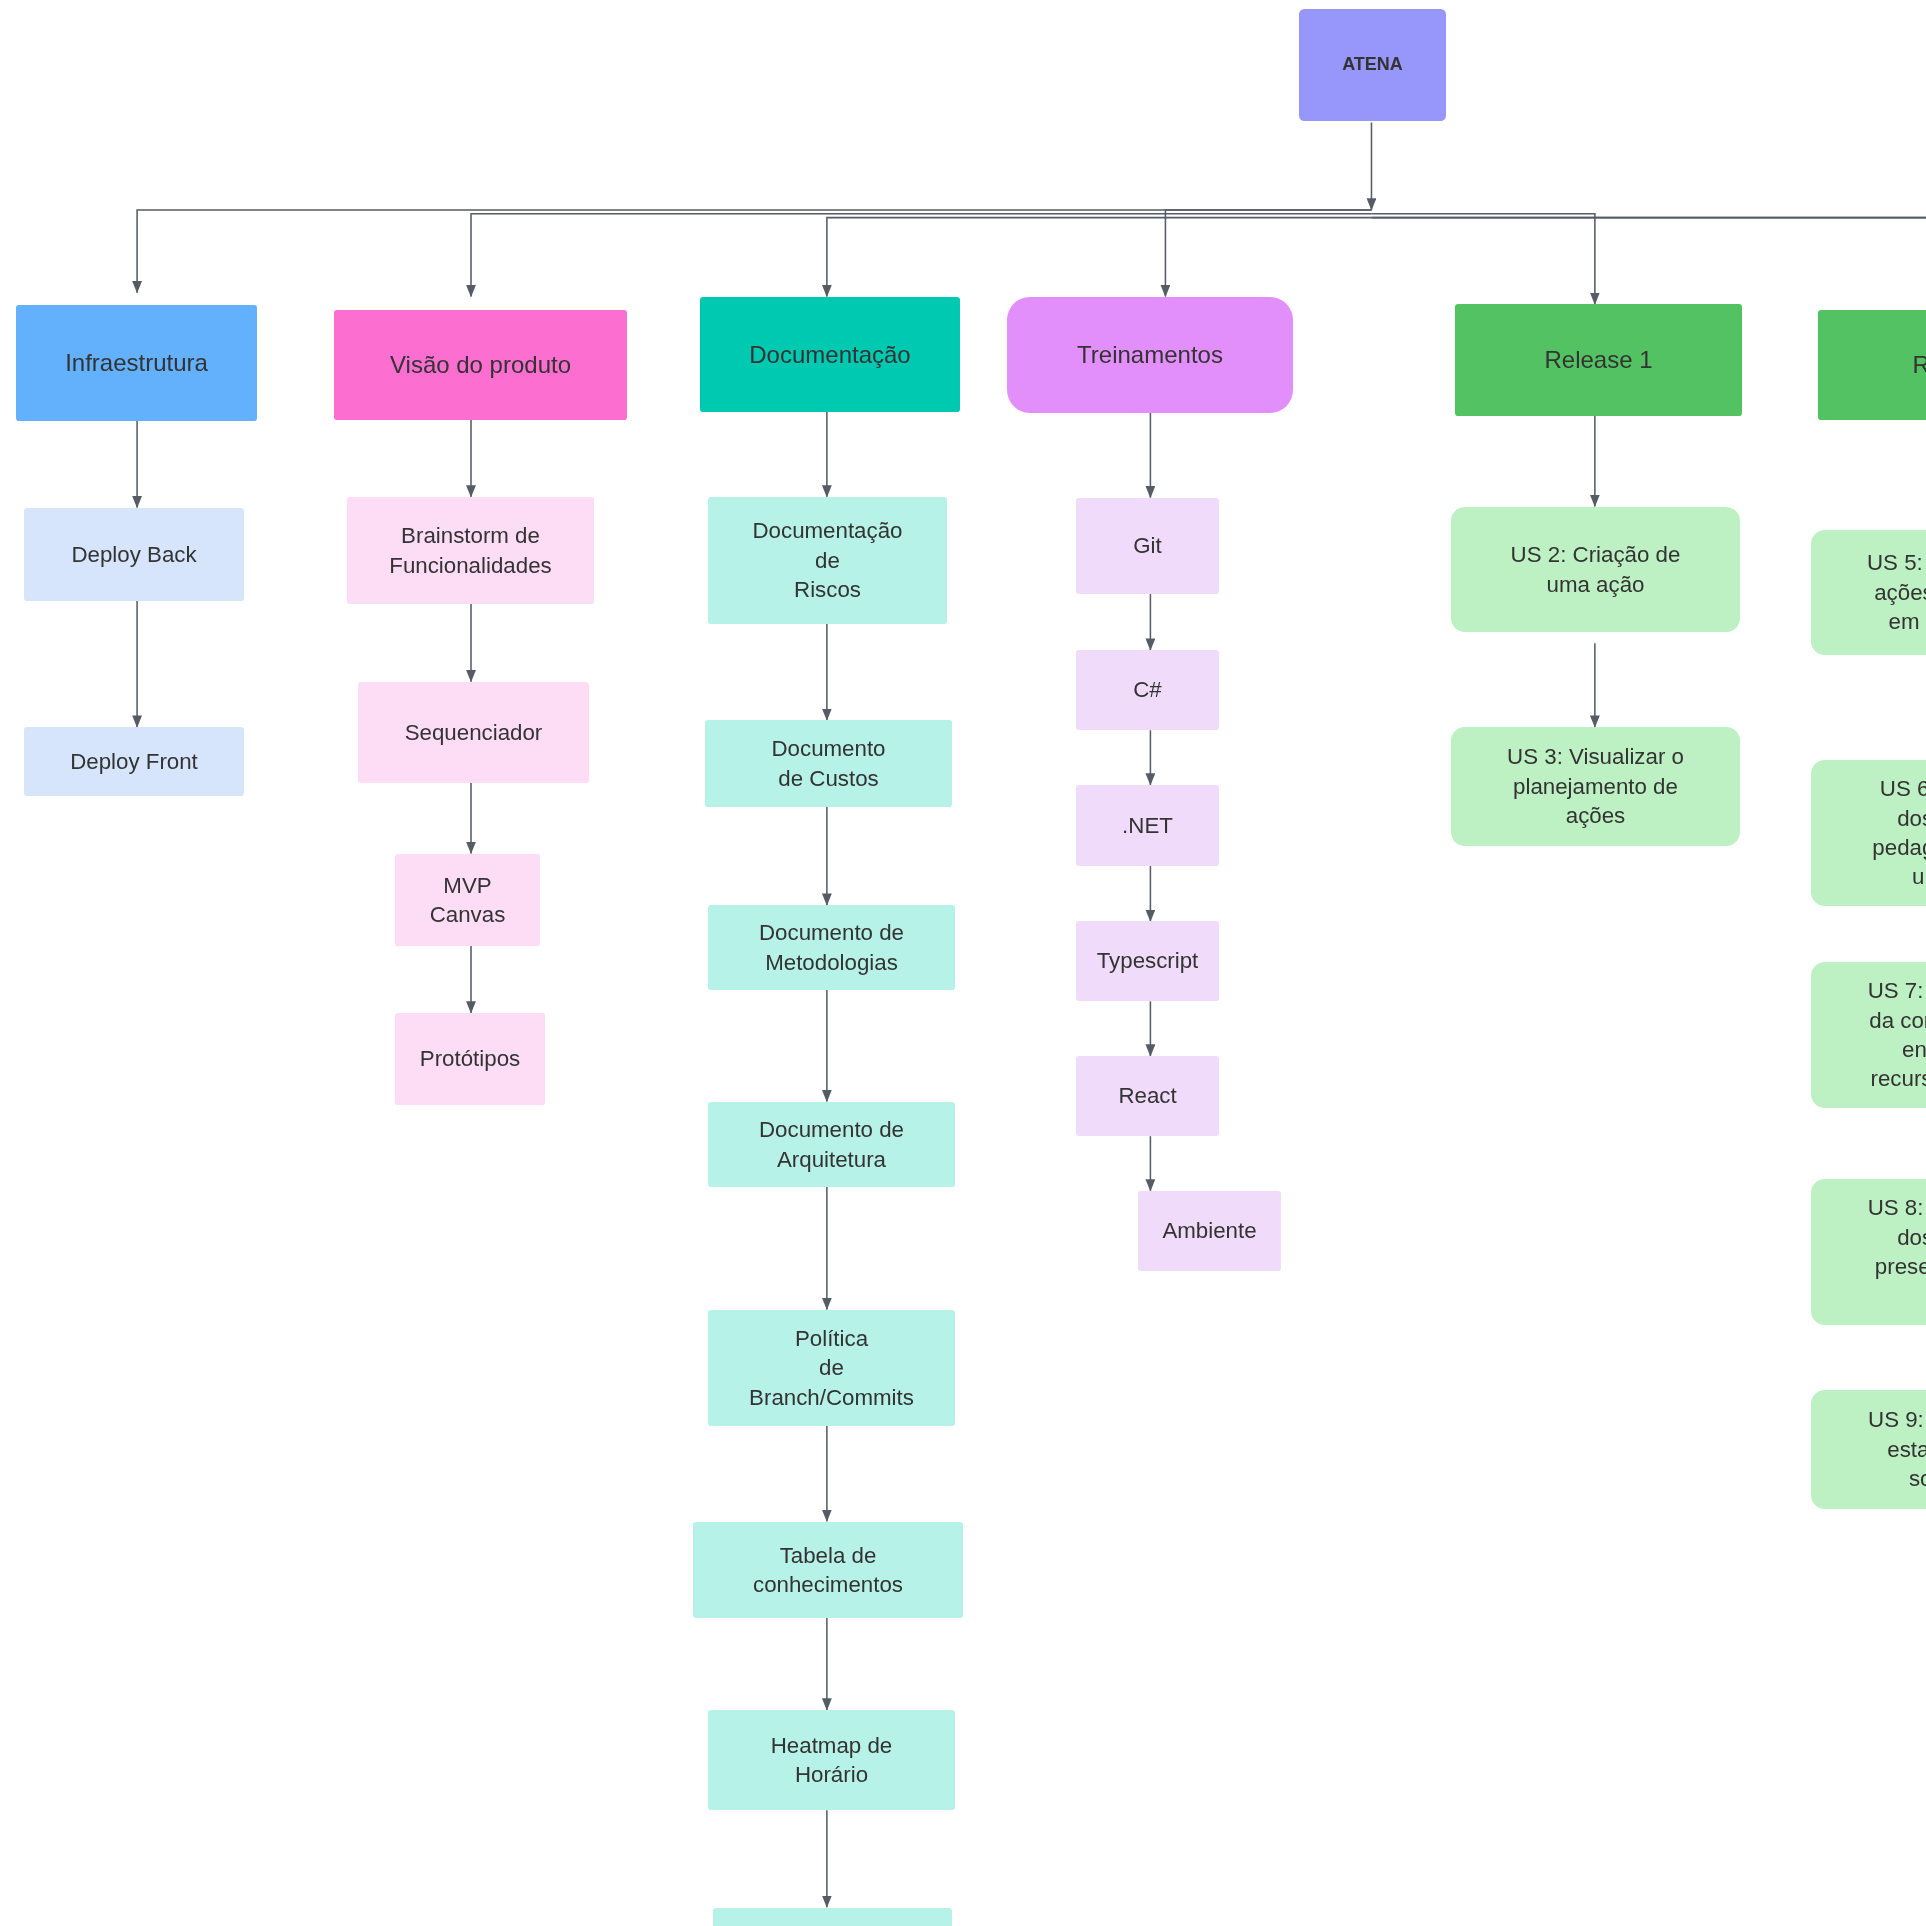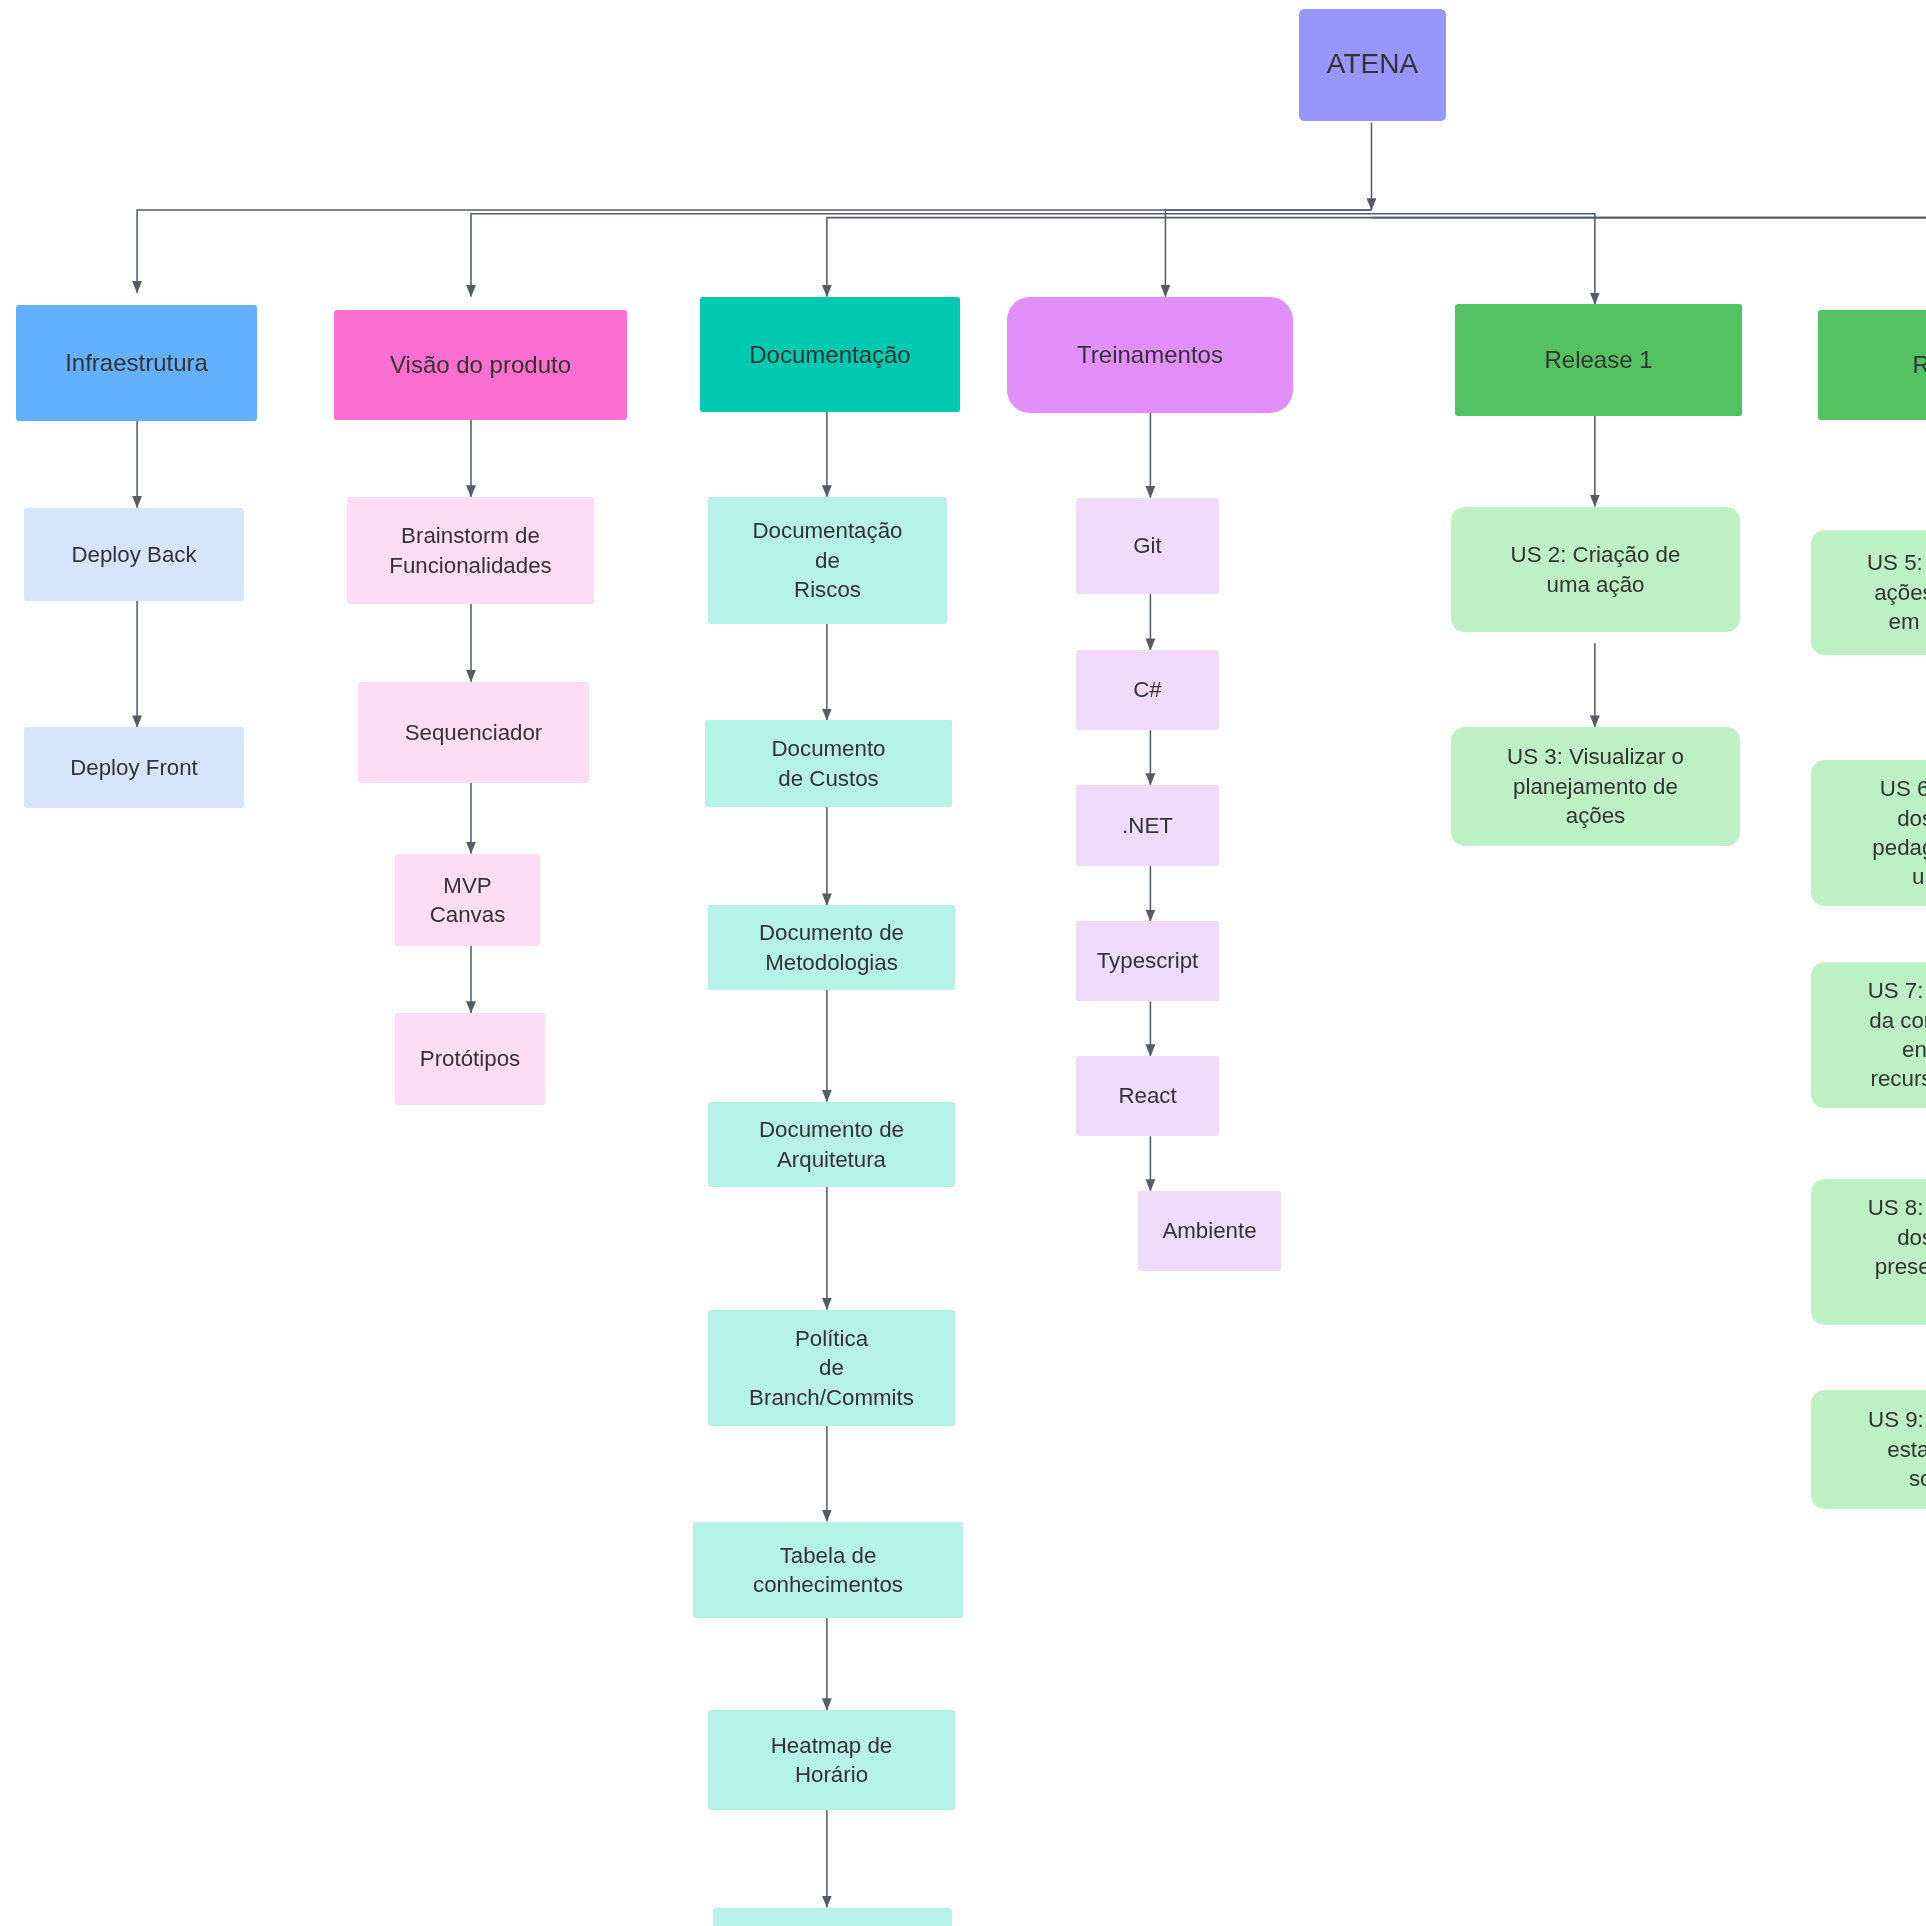--- a/index.html
+++ b/index.html
@@ -40,8 +40,9 @@
   
   .n-root{
     background:#9797fb;
-    font-size:28px;
+    font-size:18px;
     border-radius:5.4px;
+    font-weight:bold;
   }
 
   

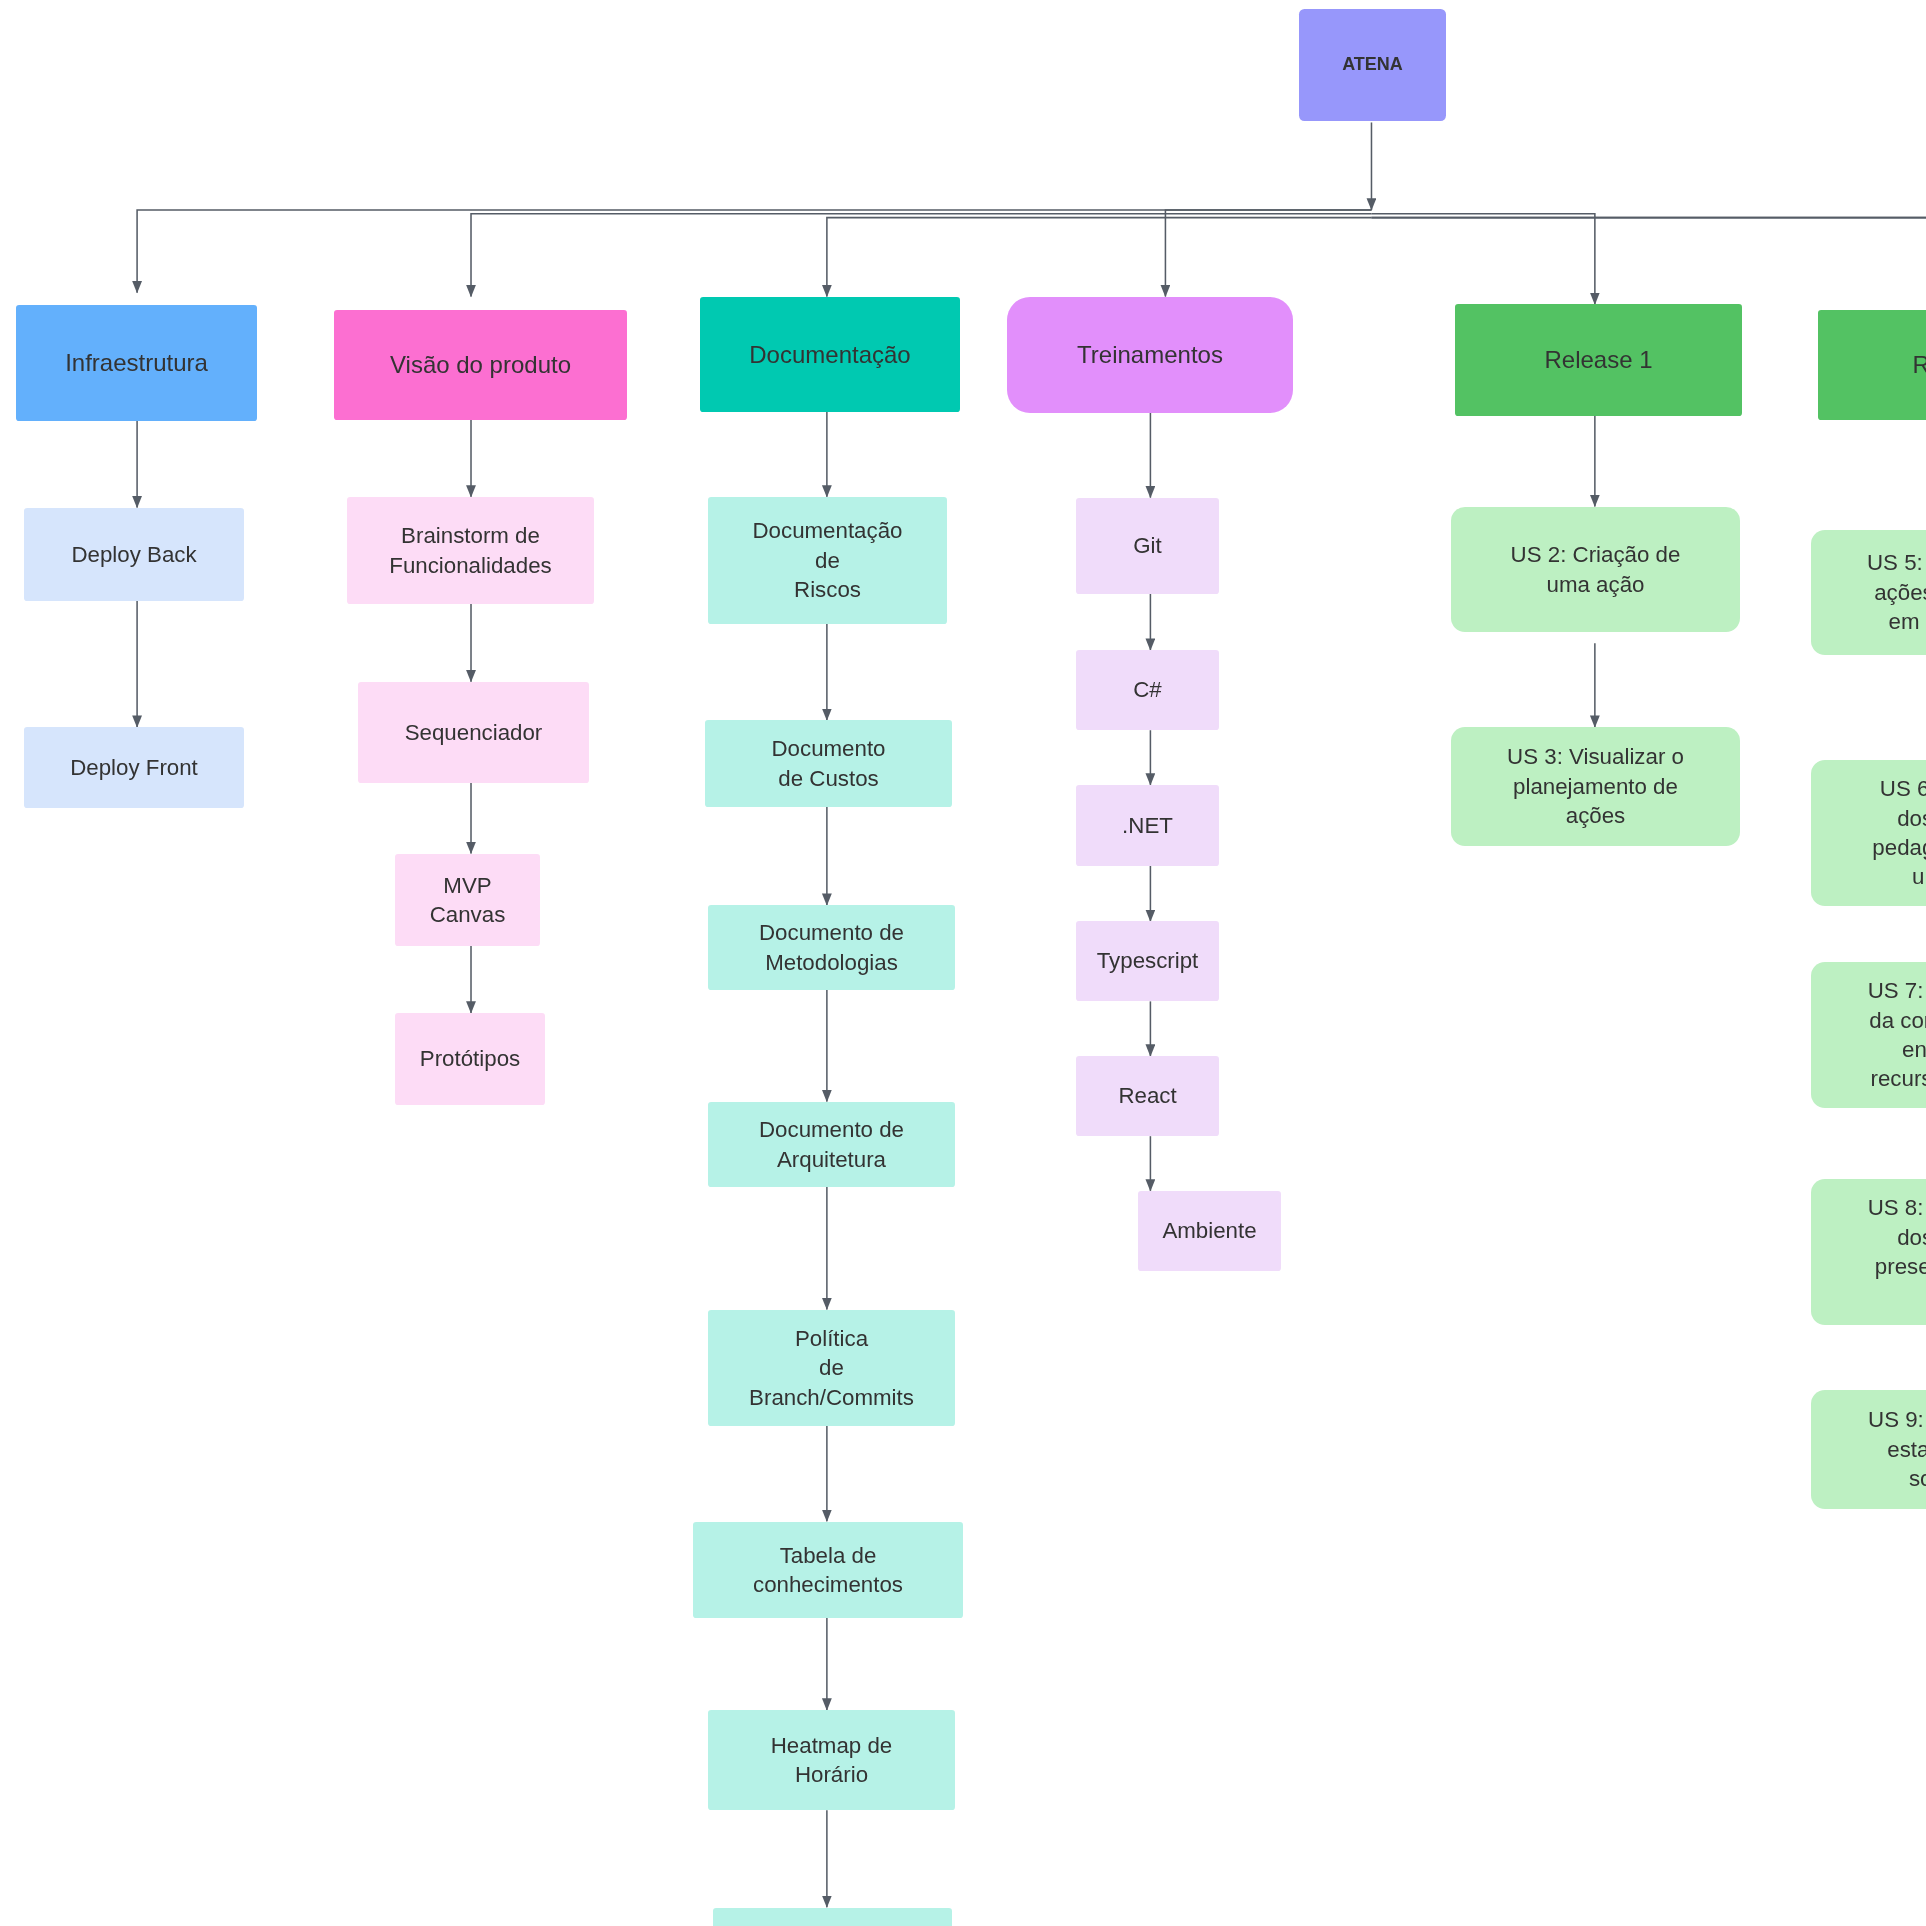--- a/index.html
+++ b/index.html
@@ -147,7 +147,7 @@
 
   <div class="node n-leaf leaf-blue" style="left:24px; top:508px; width:220px; height:93px;">Deploy Back</div>
 
-  <div class="node n-leaf leaf-blue" style="left:24px; top:727px; width:220px; height:81px;">Deploy Front</div>
+  <div class="node n-leaf leaf-blue" style="left:24px; top:727px; width:220px; height:69px;">Deploy Front</div>
 
   <div class="node n-leaf leaf-pink" style="left:347px; top:497px; width:247px; height:107px;">Brainstorm de
 Funcionalidades</div>

